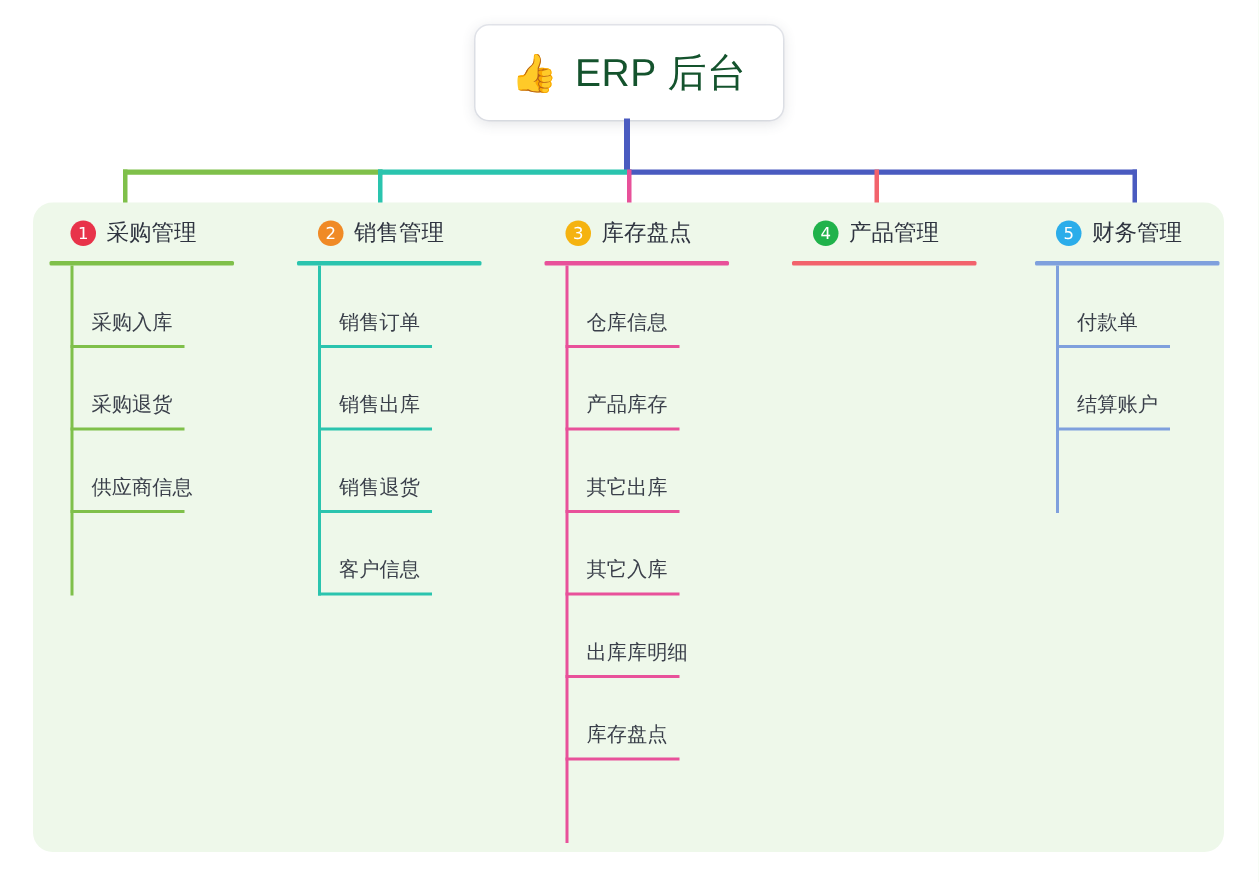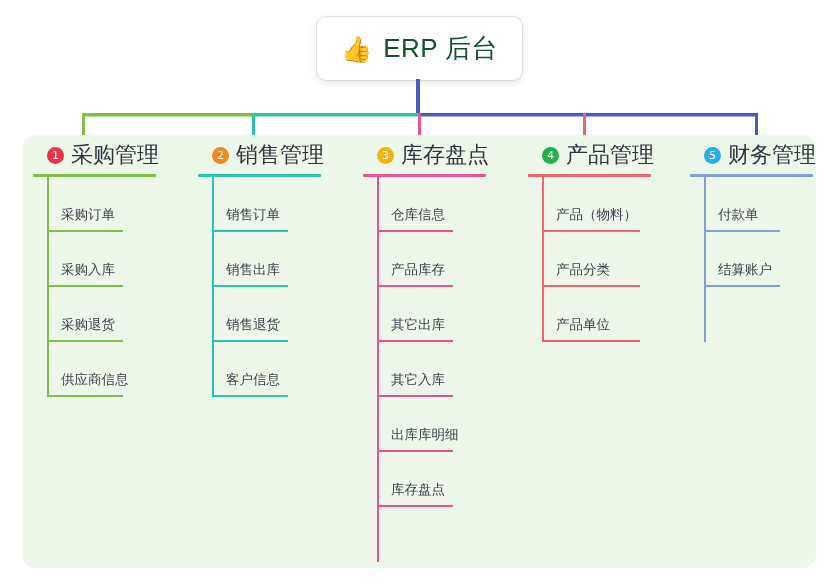--- a/index.html
+++ b/index.html
@@ -64,7 +64,7 @@
     flex:0 0 auto;
   }
   .col-title{
-    font-size:22px;
+    font-size:15px;
     color:#2f3440;
     font-weight:normal;
   }

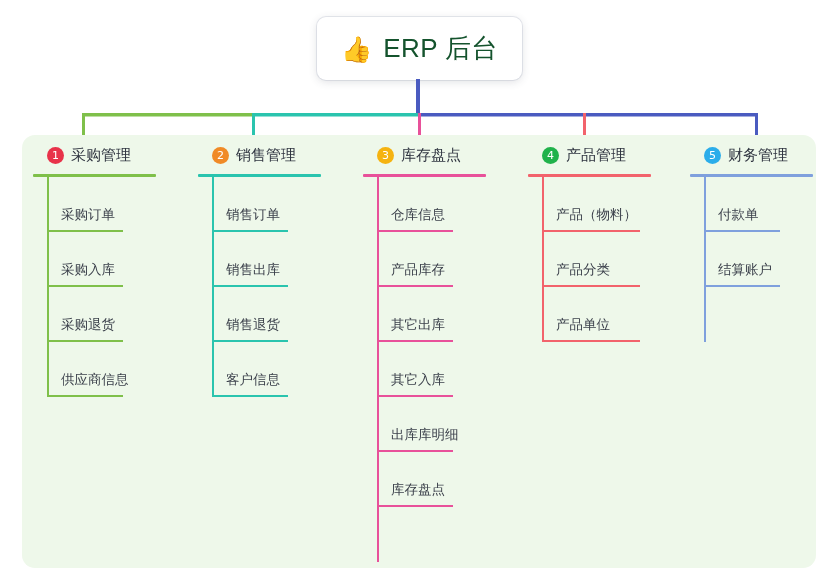--- a/index.html
+++ b/index.html
@@ -132,10 +132,6 @@
         <div class="col-body">
           <div class="spine" style="background: rgb(127, 192, 74); height: 220px;"></div>
           <div class="leaf">
-            <span class="leaf-text">采购订单</span>
-            <div class="leaf-rule" style="background: rgb(127, 192, 74); width: 76px;"></div>
-          </div>
-          <div class="leaf">
             <span class="leaf-text">采购入库</span>
             <div class="leaf-rule" style="background: rgb(127, 192, 74); width: 76px;"></div>
           </div>

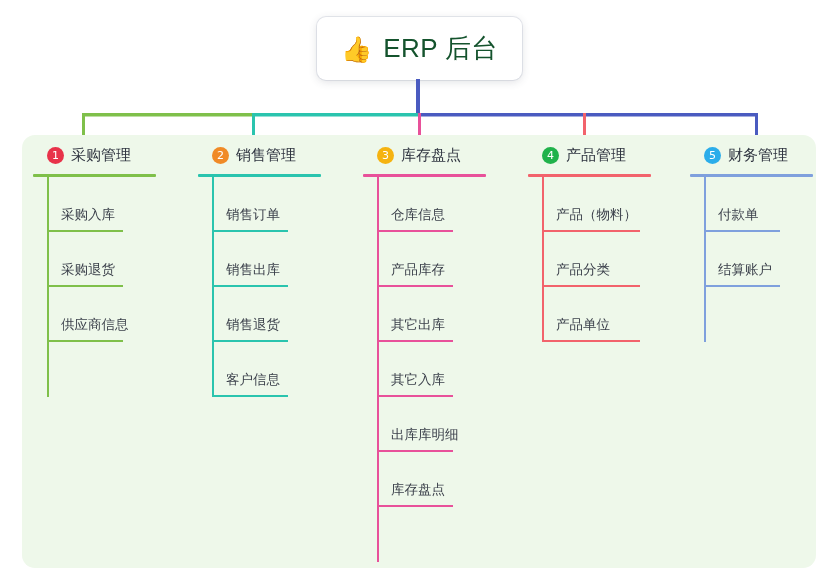--- a/index.html
+++ b/index.html
@@ -211,21 +211,6 @@
           <span class="col-title">产品管理</span>
         </div>
         <div class="col-rule" style="background: rgb(242, 99, 108); width: 123px;"></div>
-        <div class="col-body">
-          <div class="spine" style="background: rgb(242, 99, 108); height: 165px;"></div>
-          <div class="leaf">
-            <span class="leaf-text">产品（物料）</span>
-            <div class="leaf-rule" style="background: rgb(242, 99, 108); width: 98px;"></div>
-          </div>
-          <div class="leaf">
-            <span class="leaf-text">产品分类</span>
-            <div class="leaf-rule" style="background: rgb(242, 99, 108); width: 98px;"></div>
-          </div>
-          <div class="leaf">
-            <span class="leaf-text">产品单位</span>
-            <div class="leaf-rule" style="background: rgb(242, 99, 108); width: 98px;"></div>
-          </div>
-        </div>
       </div>
       <div class="col" style="left: 690px;">
         <div class="col-head">

